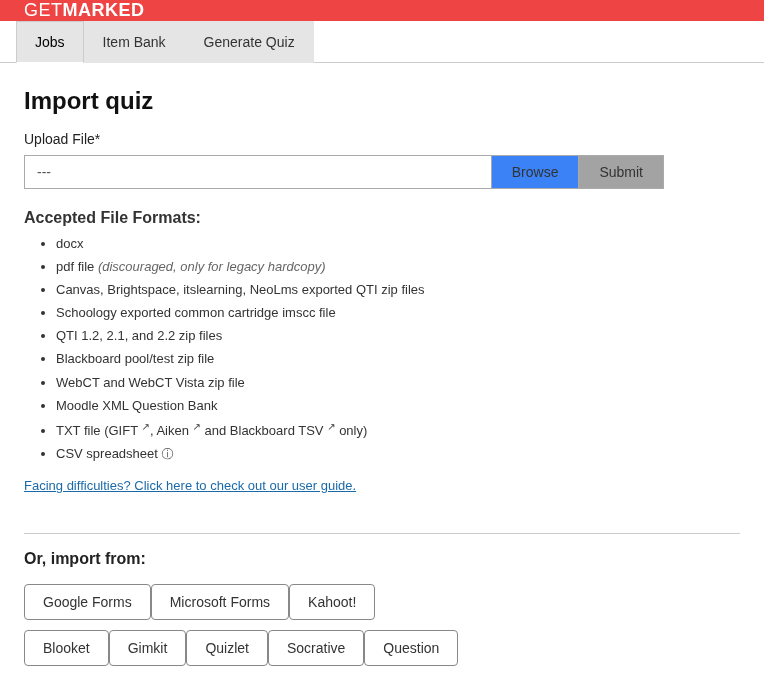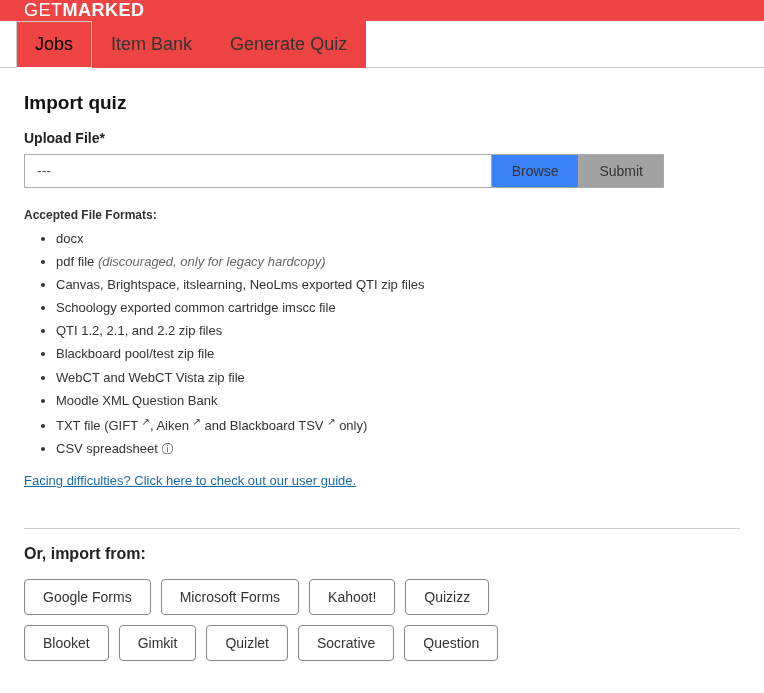--- a/index.html
+++ b/index.html
@@ -47,12 +47,12 @@
     .tab {
       padding: 12px 18px;
       cursor: pointer;
-      font-size: 18px;
+      font-size: 14px;
       color: #333;
       border: 1px solid transparent;
       border-bottom: none;
       margin-bottom: -1px;
-      background: #ef4444;
+      background: #e5e5e5;
     }
 
     .tab.active {

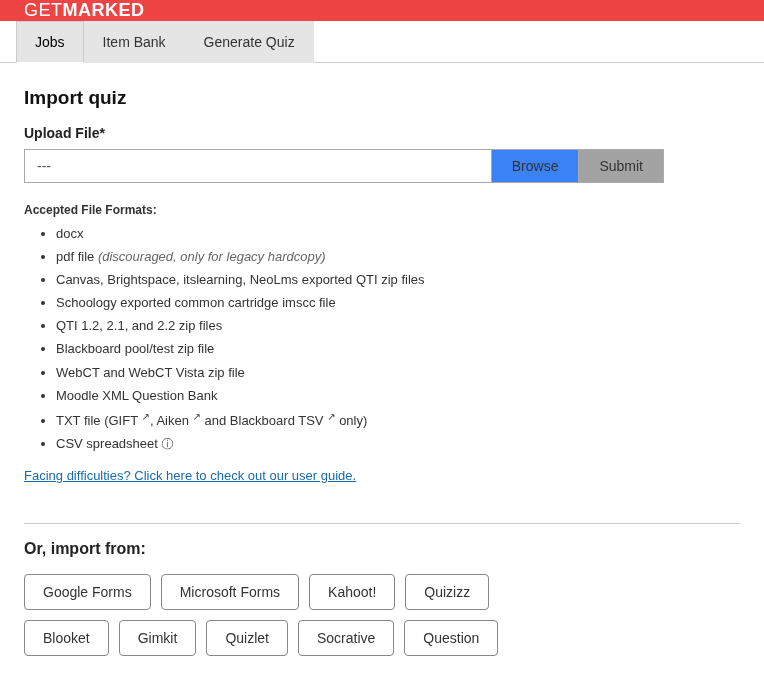--- a/index.html
+++ b/index.html
@@ -67,7 +67,7 @@
     }
 
     .page-title {
-      font-size: 19px;
+      font-size: 24px;
       font-weight: 700;
       margin-bottom: 16px;
       color: #111;

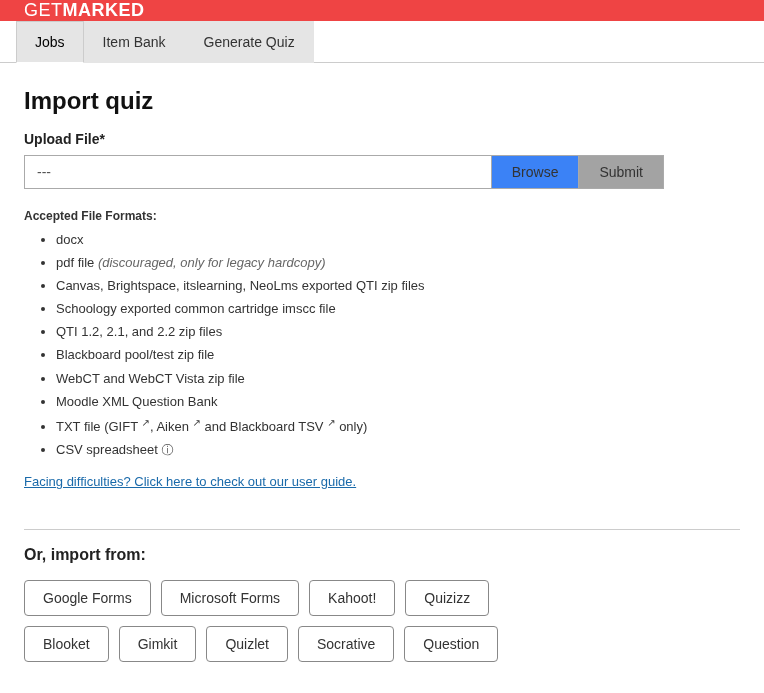--- a/index.html
+++ b/index.html
@@ -75,7 +75,7 @@
 
     .upload-label {
       font-size: 14px;
-      font-weight: 700;
+      font-weight: 400;
       margin-bottom: 8px;
       display: block;
     }

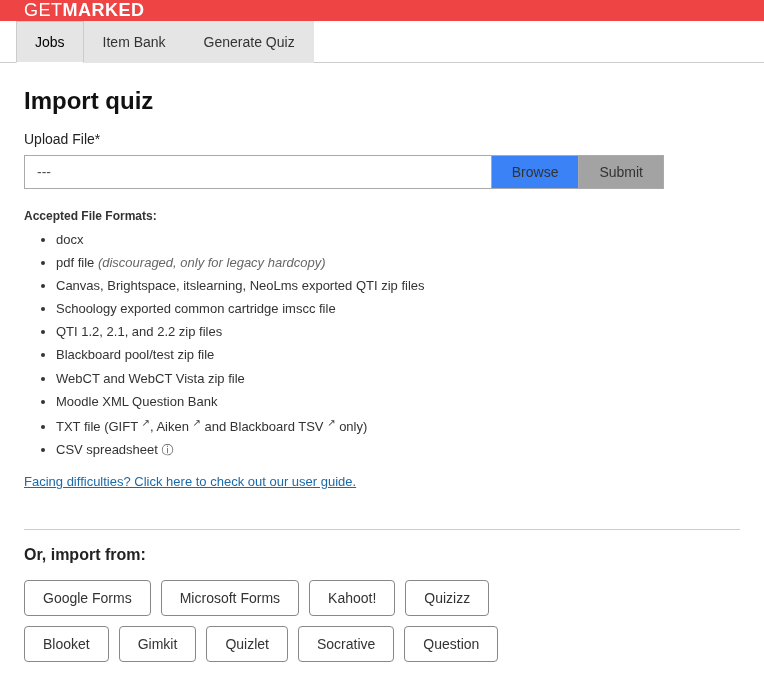--- a/index.html
+++ b/index.html
@@ -120,7 +120,7 @@
 
     
     .accepted-label {
-      font-size: 12px;
+      font-size: 16px;
       font-weight: 600;
       margin-bottom: 6px;
       color: #333;

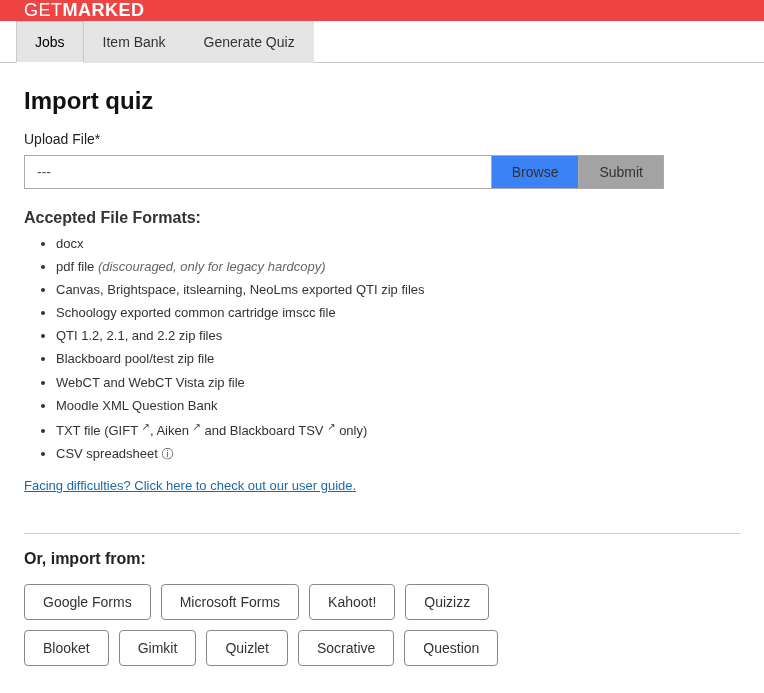--- a/index.html
+++ b/index.html
@@ -174,7 +174,6 @@
     .import-buttons-row {
       display: flex;
       flex-wrap: wrap;
-      gap: 10px;
       margin-bottom: 10px;
     }
 

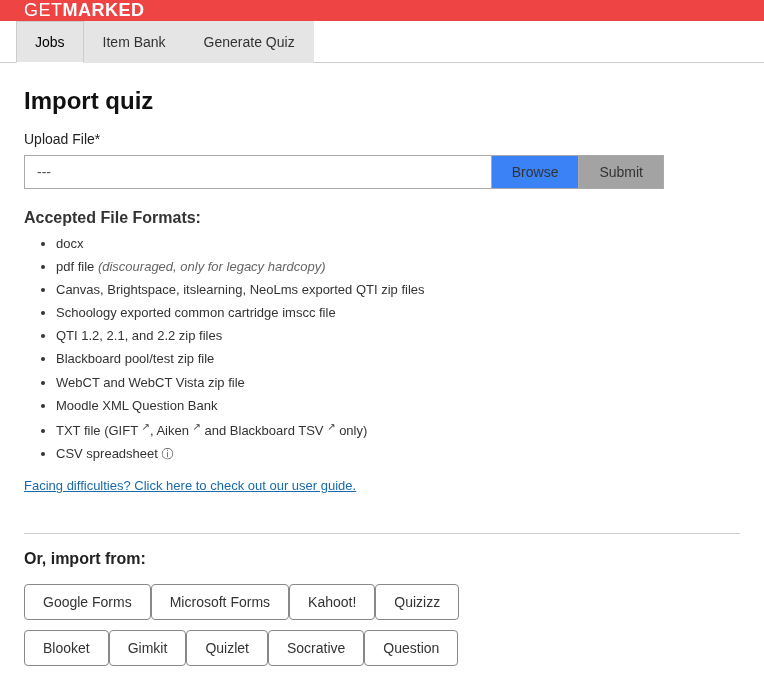--- a/index.html
+++ b/index.html
@@ -244,7 +244,6 @@
     <button class="import-btn">Google Forms</button>
     <button class="import-btn">Microsoft Forms</button>
     <button class="import-btn">Kahoot!</button>
-    <button class="import-btn">Quizizz</button>
   </div>
   <div class="import-buttons-row">
     <button class="import-btn">Blooket</button>

